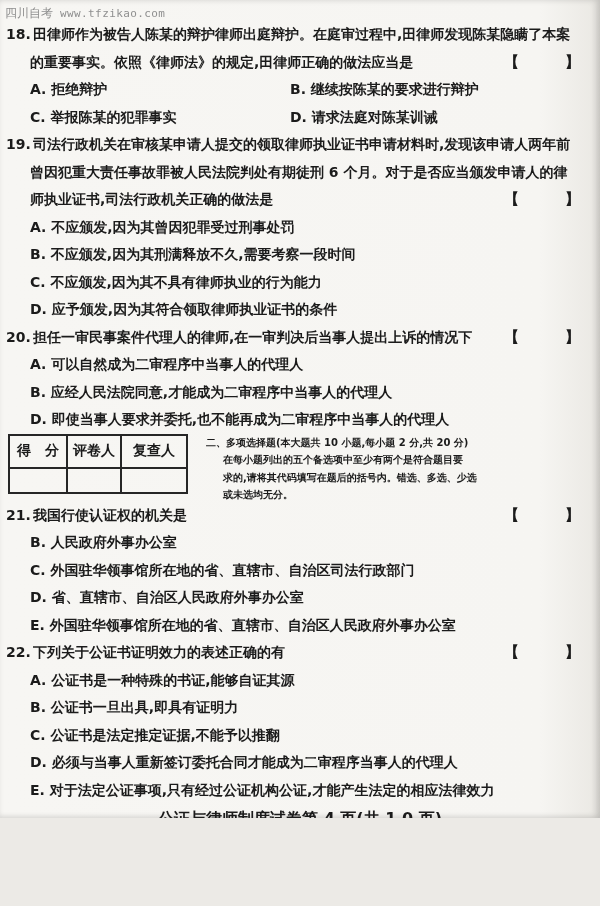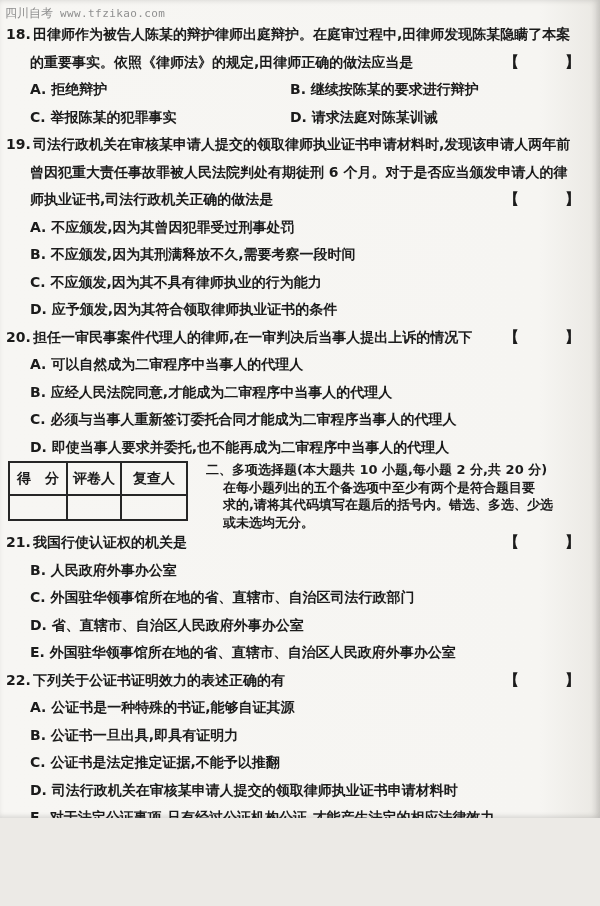--- a/index.html
+++ b/index.html
@@ -104,7 +104,6 @@
       </div>
       <div class="row opt">A. 可以自然成为二审程序中当事人的代理人</div>
       <div class="row opt">B. 应经人民法院同意,才能成为二审程序中当事人的代理人</div>
-      <div class="row opt">C. 必须与当事人重新签订委托合同才能成为二审程序当事人的代理人</div>
       <div class="row opt">D. 即使当事人要求并委托,也不能再成为二审程序中当事人的代理人</div>
     </div>
 

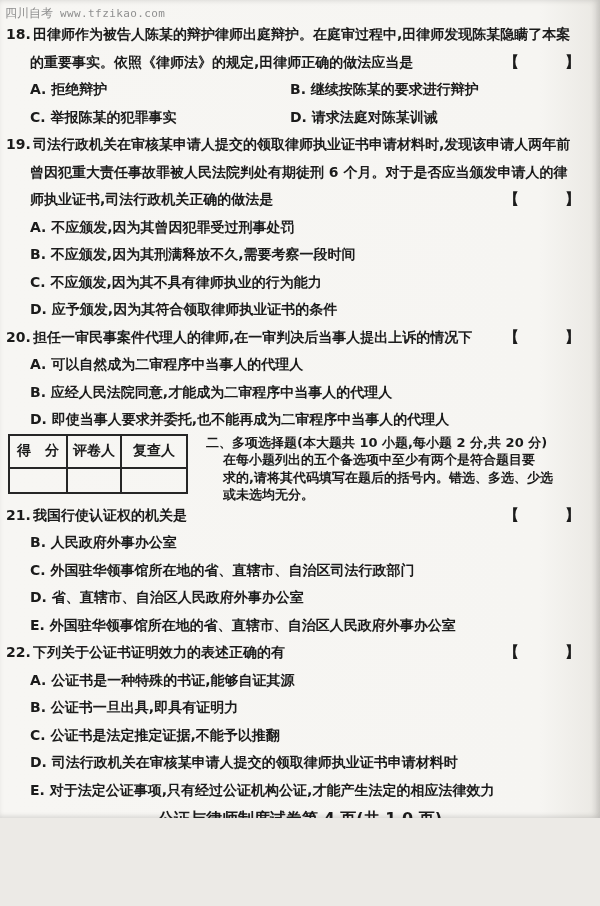--- a/index.html
+++ b/index.html
@@ -35,7 +35,7 @@
   .score th { height:33px; }
   .score td { height:25px; }
   .score th:nth-child(1){ width:58px; } .score th:nth-child(2){ width:54px; } .score th:nth-child(3){ width:66px;border-radius:6px; }
-  .intro { margin-left:18px; font-size:13px; line-height:17.5px; flex:1 1 auto; overflow:hidden; }
+  .intro { margin-left:18px; font-size:10px; line-height:17.5px; flex:1 1 auto; overflow:hidden; }
   .intro .iline { white-space:nowrap; overflow:hidden; }
   .intro .ind { padding-left:17px; }
   .footer { text-align:center; font-size:16px; line-height:20px; margin-top:5px; }

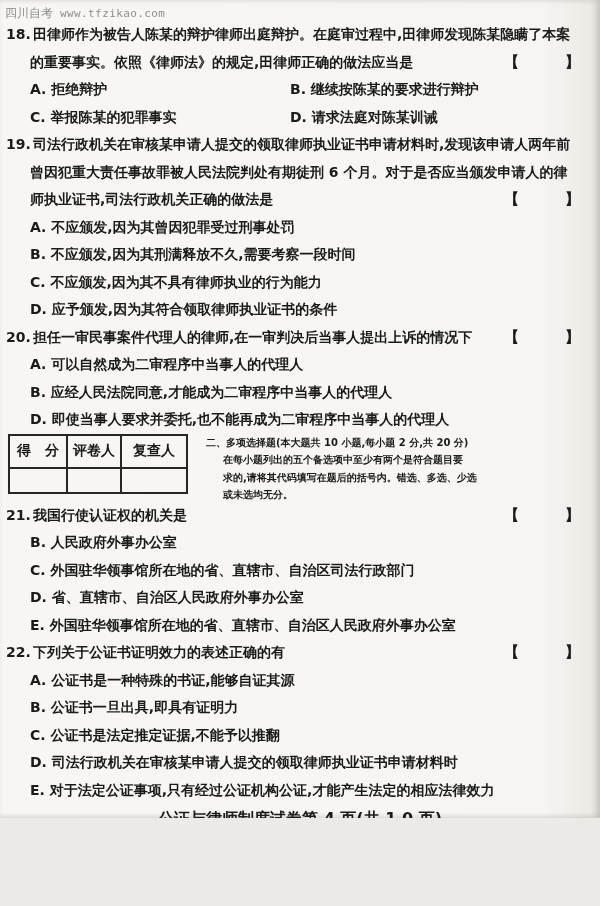--- a/index.html
+++ b/index.html
@@ -157,7 +157,7 @@
       <div class="row opt">A. 公证书是一种特殊的书证,能够自证其源</div>
       <div class="row opt">B. 公证书一旦出具,即具有证明力</div>
       <div class="row opt">C. 公证书是法定推定证据,不能予以推翻</div>
-      <div class="row opt">D. 司法行政机关在审核某申请人提交的领取律师执业证书申请材料时</div>
+      <div class="row opt">D. 必须与当事人重新签订委托合同才能成为二审程序当事人的代理人</div>
       <div class="row opt">E. 对于法定公证事项,只有经过公证机构公证,才能产生法定的相应法律效力</div>
     </div>
 

